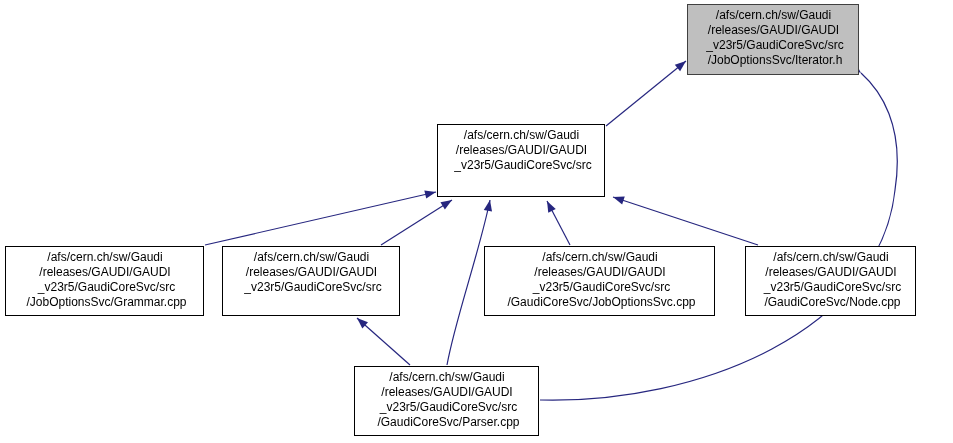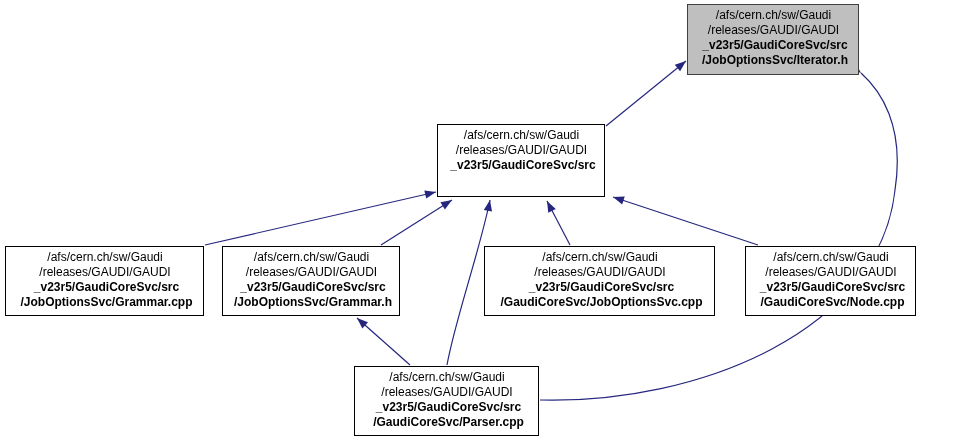--- a/index.html
+++ b/index.html
@@ -48,7 +48,6 @@
   }
   .node .line.indent {
     padding-left: 3px;
-    font-weight: bold;
   }
 </style>
 </head>

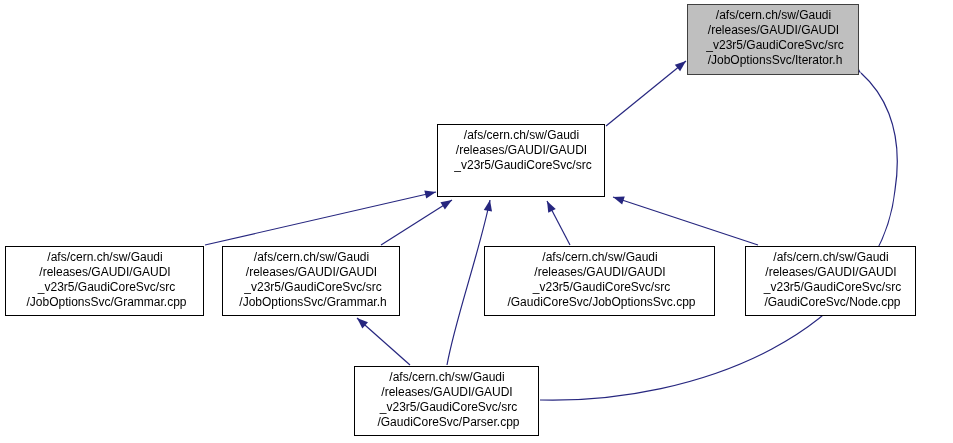--- a/index.html
+++ b/index.html
@@ -75,7 +75,7 @@
 <div class="node highlight" style="left: 687px; top: 4px; width: 172px; height: 71px;"><span class="line">/afs/cern.ch/sw/Gaudi</span><span class="line">/releases/GAUDI/GAUDI</span><span class="line indent">_v23r5/GaudiCoreSvc/src</span><span class="line indent">/JobOptionsSvc/Iterator.h</span></div>
     <div class="node" style="left: 437px; top: 124px; width: 168px; height: 73px;"><span class="line">/afs/cern.ch/sw/Gaudi</span><span class="line">/releases/GAUDI/GAUDI</span><span class="line indent">_v23r5/GaudiCoreSvc/src</span></div>
     <div class="node" style="left: 5px; top: 246px; width: 199px; height: 70px;"><span class="line">/afs/cern.ch/sw/Gaudi</span><span class="line">/releases/GAUDI/GAUDI</span><span class="line indent">_v23r5/GaudiCoreSvc/src</span><span class="line indent">/JobOptionsSvc/Grammar.cpp</span></div>
-    <div class="node" style="left: 222px; top: 246px; width: 178px; height: 70px;"><span class="line">/afs/cern.ch/sw/Gaudi</span><span class="line">/releases/GAUDI/GAUDI</span><span class="line indent">_v23r5/GaudiCoreSvc/src</span><span class="line indent">/JobOptionsSvc/Grammar.h</span></div>
+    <div class="node" style="left: 222px; top: 246px; width: 178px; height: 70px;"><span class="line">/afs/cern.ch/sw/Gaudi</span><span class="line">/releases/GAUDI/GAUDI</span><span class="line indent">_v23r5/GaudiCoreSvc/src</span></div>
     <div class="node" style="left: 484px; top: 246px; width: 231px; height: 70px;"><span class="line">/afs/cern.ch/sw/Gaudi</span><span class="line">/releases/GAUDI/GAUDI</span><span class="line indent">_v23r5/GaudiCoreSvc/src</span><span class="line indent">/GaudiCoreSvc/JobOptionsSvc.cpp</span></div>
     <div class="node" style="left: 745px; top: 246px; width: 171px; height: 70px;"><span class="line">/afs/cern.ch/sw/Gaudi</span><span class="line">/releases/GAUDI/GAUDI</span><span class="line indent">_v23r5/GaudiCoreSvc/src</span><span class="line indent">/GaudiCoreSvc/Node.cpp</span></div>
     <div class="node" style="left: 354px; top: 366px; width: 185px; height: 70px;"><span class="line">/afs/cern.ch/sw/Gaudi</span><span class="line">/releases/GAUDI/GAUDI</span><span class="line indent">_v23r5/GaudiCoreSvc/src</span><span class="line indent">/GaudiCoreSvc/Parser.cpp</span></div>

